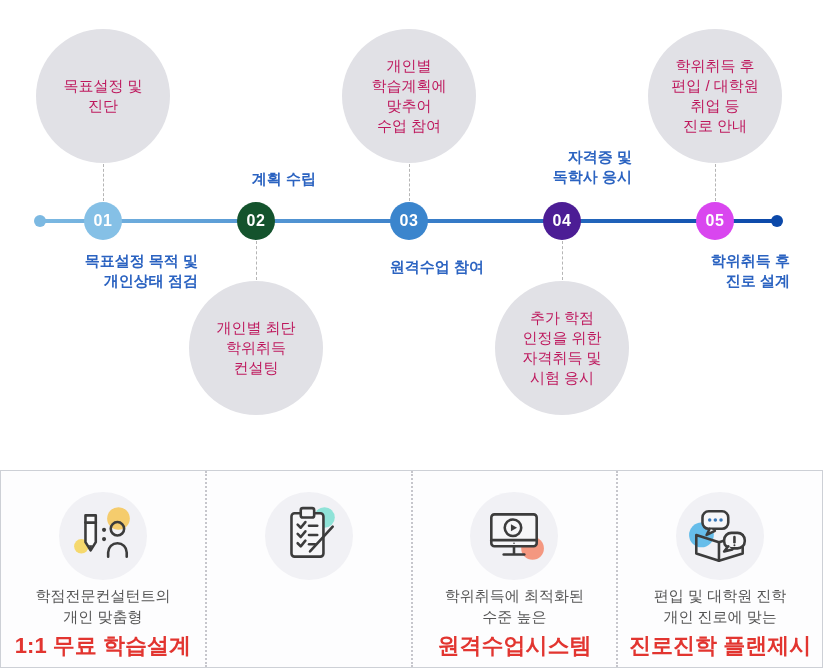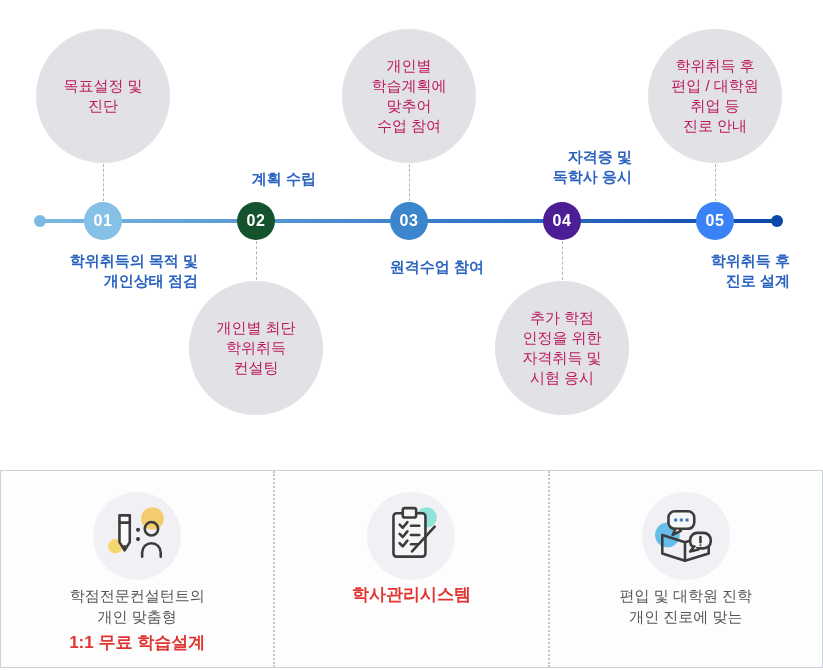--- a/index.html
+++ b/index.html
@@ -24,7 +24,7 @@
   .sc2{left:237px;background:#14532d;}
   .sc3{left:390px;background:#3b85cd;}
   .sc4{left:543px;background:#4c1d95;}
-  .sc5{left:696px;background:#3b82f6;}
+  .sc5{left:696px;background:#d946ef;}
   .bubble{
     position:absolute;width:134px;height:134px;border-radius:50%;background:#e1e1e6;
     display:flex;align-items:center;justify-content:center;text-align:center;

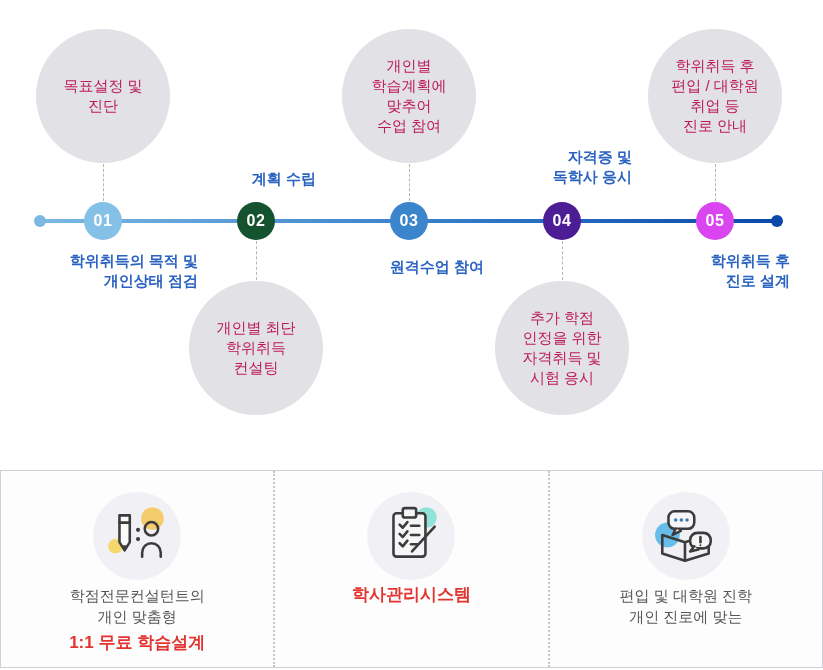--- a/index.html
+++ b/index.html
@@ -112,7 +112,7 @@
   <div class="step-circle sc4">04</div>
   <div class="step-circle sc5">05</div>
 
-  <div class="step-label lb1">학위취득의 목적 및
+  <div class="step-label lb1">목표설정 목적 및
 개인상태 점검</div>
   <div class="step-label lb2">계획 수립</div>
   <div class="step-label lb3">원격수업 참여</div>

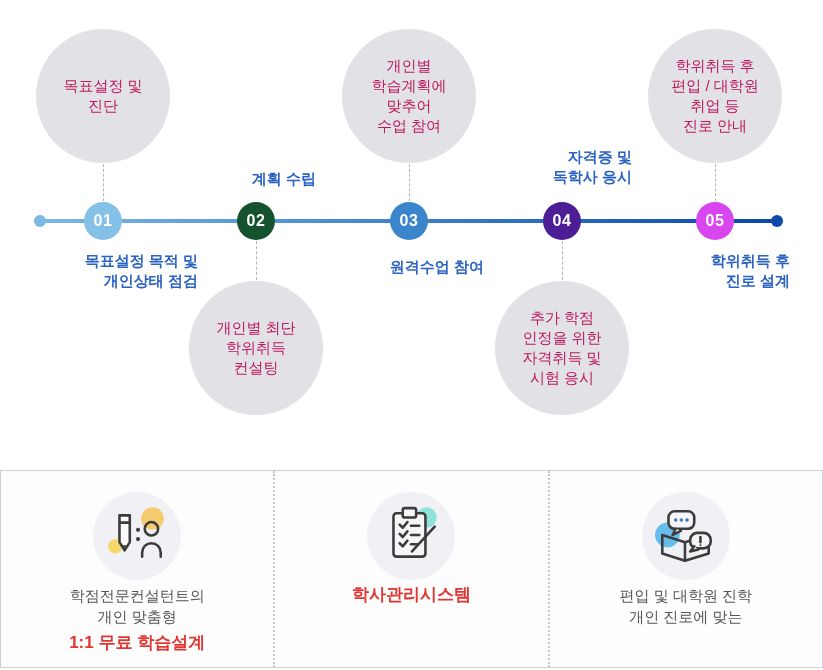--- a/index.html
+++ b/index.html
@@ -157,7 +157,6 @@
           <line x1="33" y1="47" x2="55" y2="23"></line>
         </svg>
       </div>
-      <div class="feature-highlight">학사관리시스템</div>
     </div>
 
 

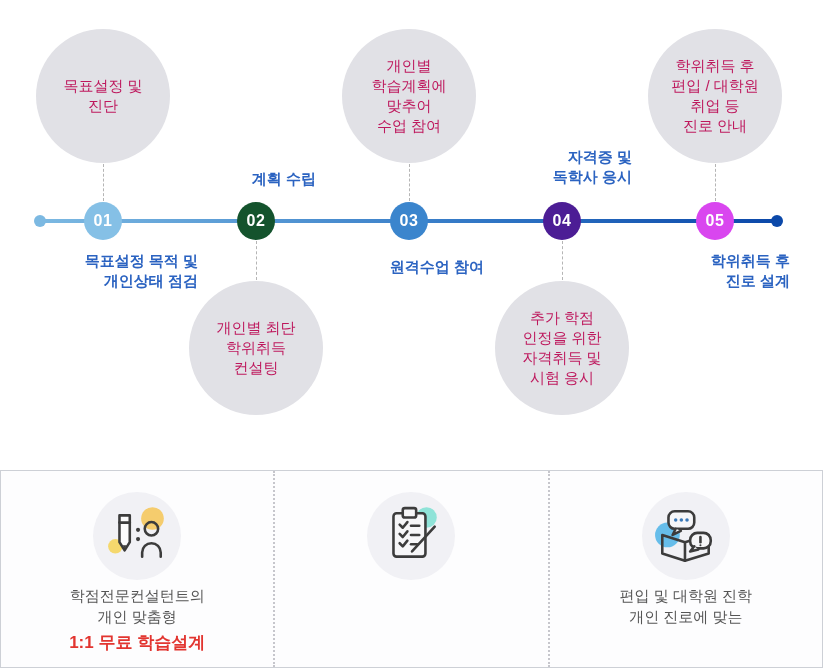--- a/index.html
+++ b/index.html
@@ -159,6 +159,23 @@
       </div>
     </div>
 
+    <div class="feature-card">
+      <div class="icon-circle">
+        <svg width="66" height="66" viewBox="0 0 64 64" fill="none" stroke="#3c3c3c" stroke-width="2.5" stroke-linecap="round" stroke-linejoin="round">
+          <circle cx="50" cy="44" r="11" fill="#f5876b" opacity="0.85" stroke="none"></circle>
+          <rect x="10" y="11" width="44" height="31" rx="3" fill="#f6f6f8"></rect>
+          <line x1="10" y1="36" x2="54" y2="36"></line>
+          <circle cx="32" cy="39" r="0.8" fill="#3c3c3c" stroke="none"></circle>
+          <line x1="32" y1="42" x2="32" y2="49"></line>
+          <line x1="22" y1="50" x2="42" y2="50"></line>
+          <circle cx="31" cy="24" r="8"></circle>
+          <path d="M29 20.5 v7 l6 -3.5 z" fill="#3c3c3c" stroke="none"></path>
+        </svg>
+      </div>
+      <div class="feature-desc">학위취득에 최적화된
+수준 높은</div>
+      <div class="feature-highlight">원격수업시스템</div>
+    </div>
 
     <div class="feature-card">
       <div class="icon-circle">

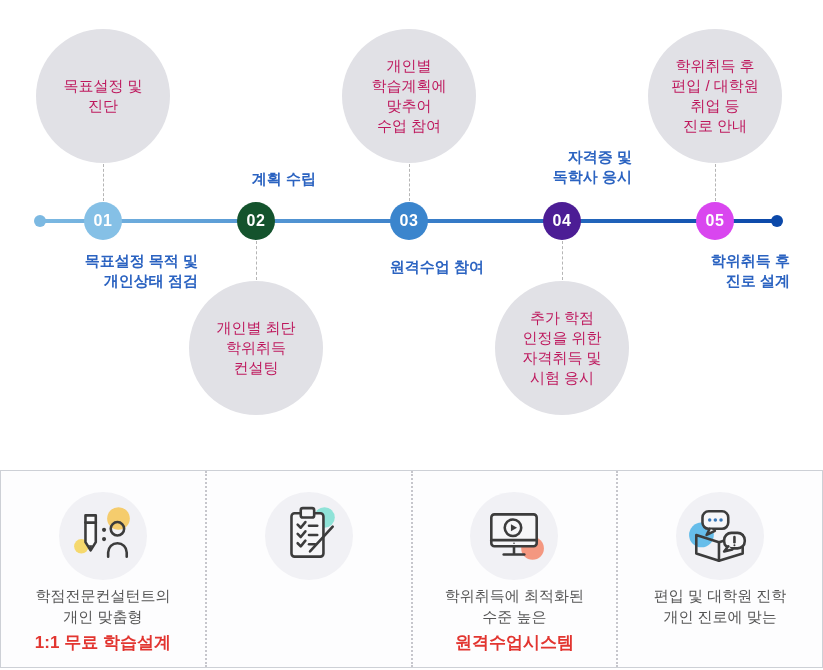--- a/index.html
+++ b/index.html
@@ -69,7 +69,7 @@
     font-size:15px;line-height:1.42;color:#555555;font-weight:500;
   }
   .feature-highlight{
-    margin-top:3px;text-align:center;font-size:17px;font-weight:700;color:#e23530;
+    margin-top:3px;text-align:center;font-size:22px;font-weight:700;color:#e23530;
   }
   svg{display:block;}
 </style>

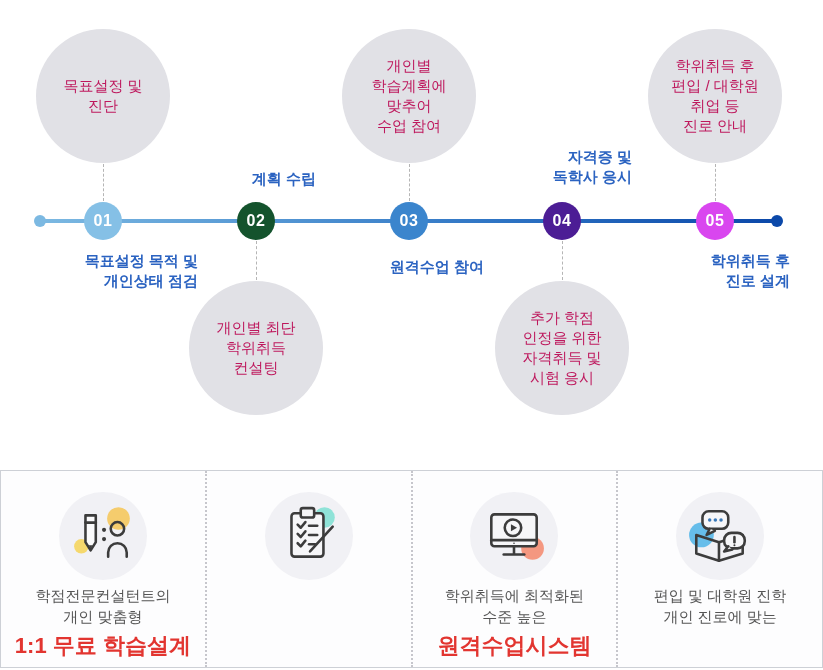--- a/index.html
+++ b/index.html
@@ -196,6 +196,7 @@
       </div>
       <div class="feature-desc">편입 및 대학원 진학
 개인 진로에 맞는</div>
+      <div class="feature-highlight">진로진학 플랜제시</div>
     </div>
 
   </div>

